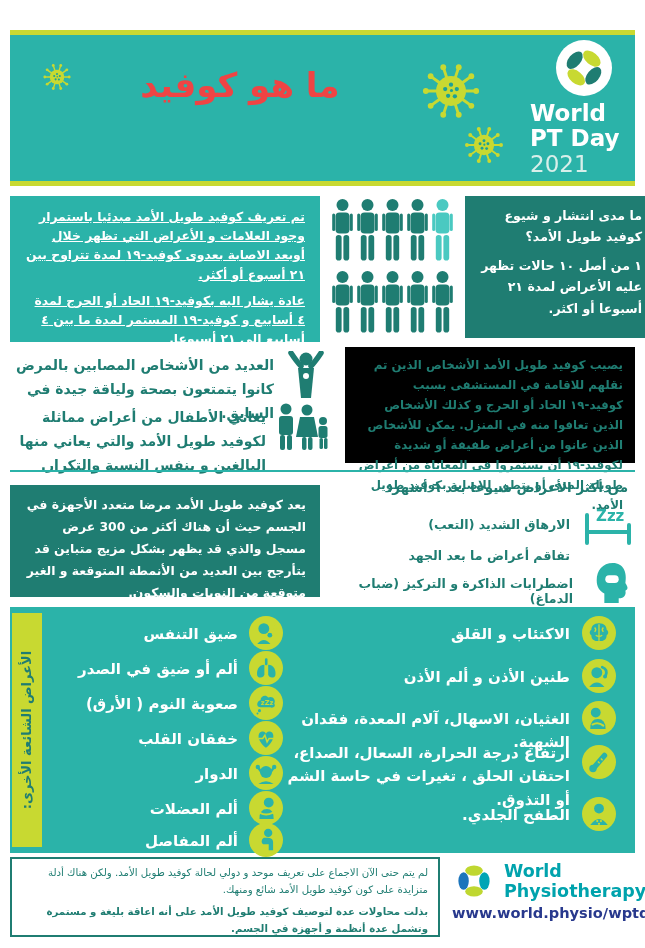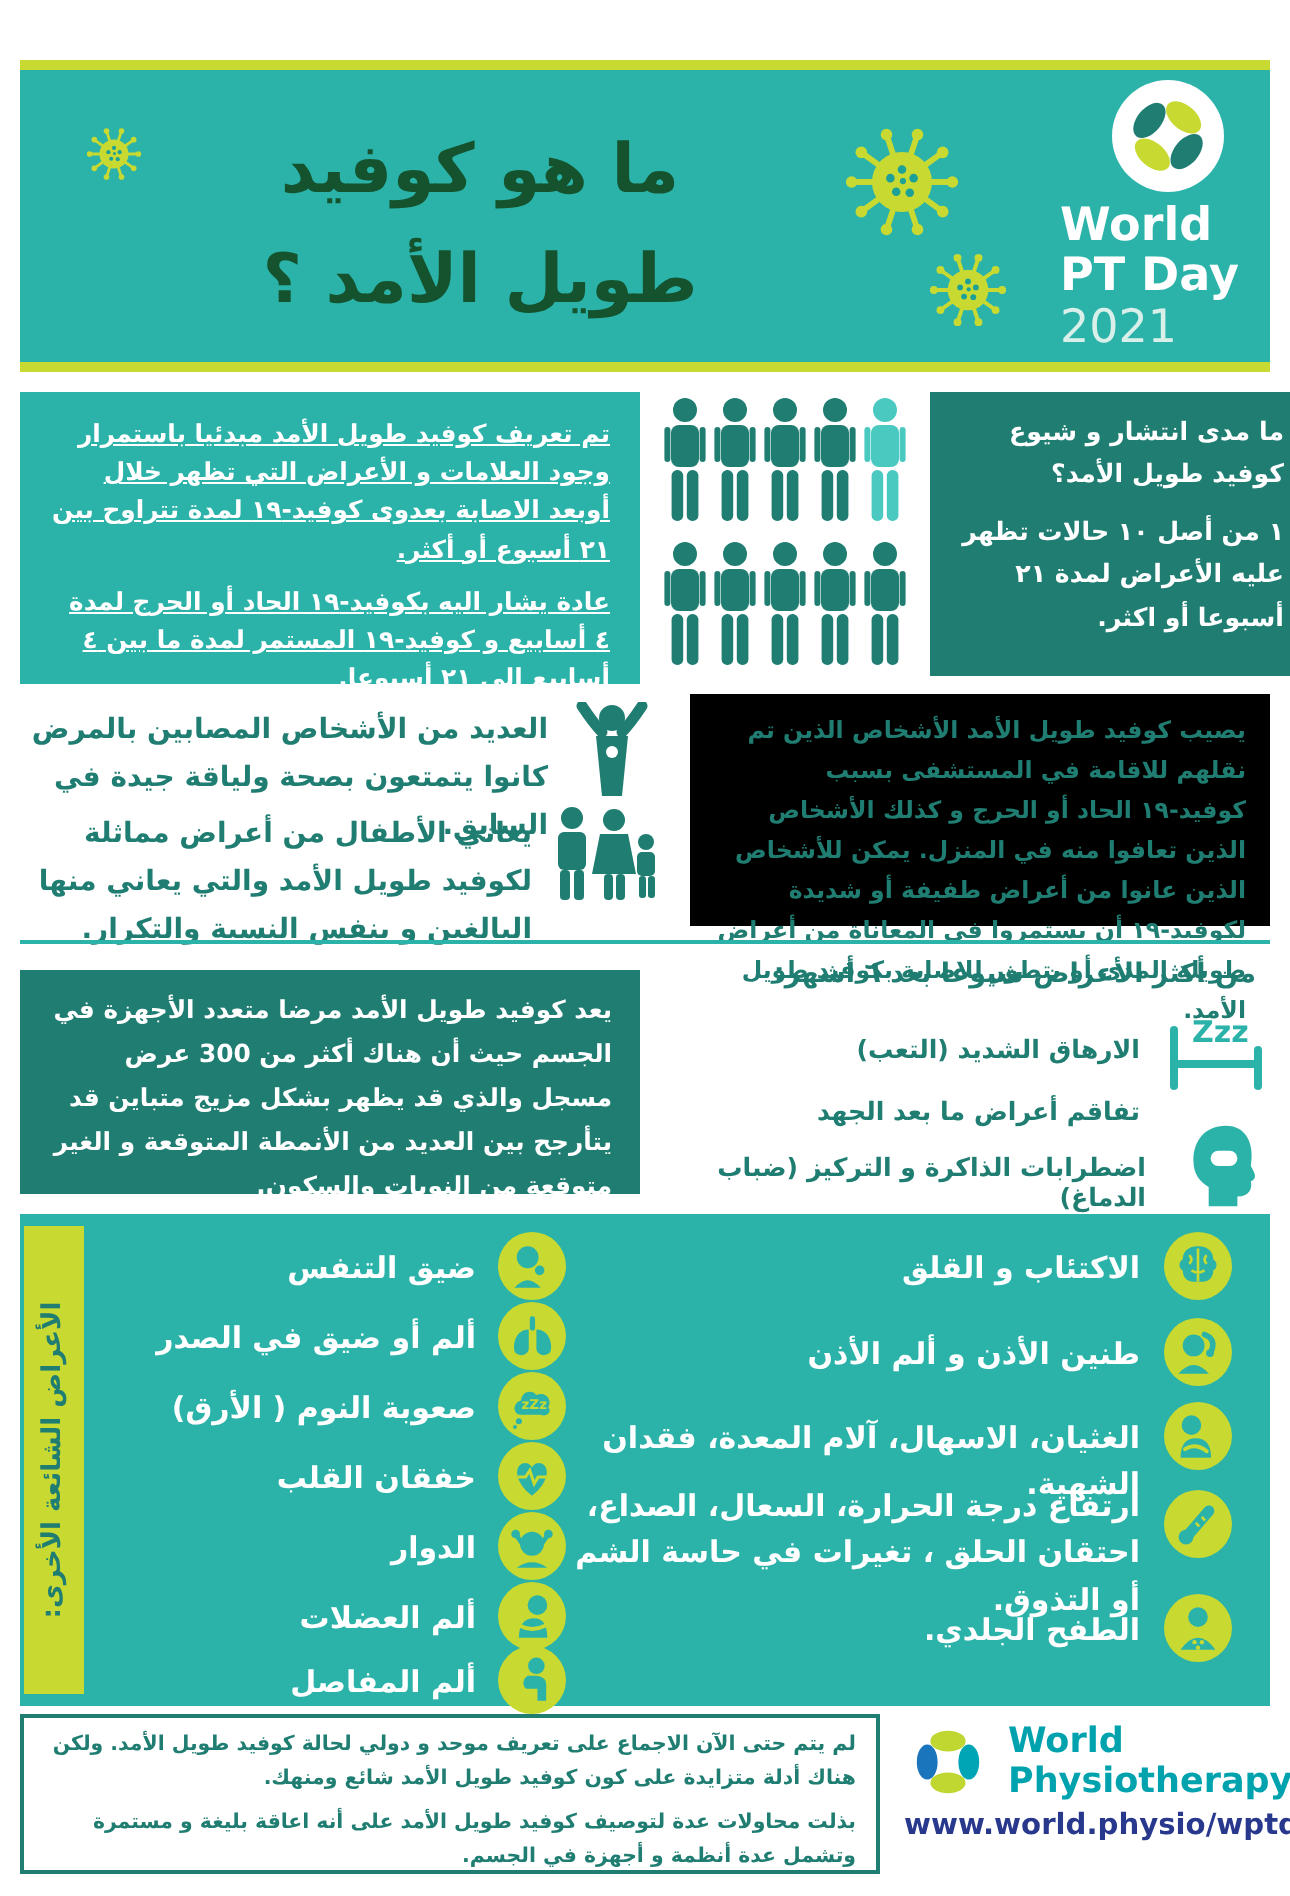--- a/index.html
+++ b/index.html
@@ -9,7 +9,7 @@
   
   .header-band{left:10px;top:30px;width:625px;height:156px;background:#2BB3A9;
                border-top:5px solid #C8D931;border-bottom:5px solid #C8D931;box-sizing:border-box;}
-  .title{left:95px;top:58px;width:290px;color:#14532d;font-size:34px;font-weight:700;
+  .title{left:95px;top:58px;width:290px;color:#ef4444;font-size:34px;font-weight:700;
          text-align:center;line-height:1.62;direction:rtl;}
   .ptlogo-text{color:#fff;font-size:23px;font-weight:700;line-height:1.08;text-align:left;}
   .ptlogo-year{color:#D8EFEA;font-size:23px;font-weight:400;}

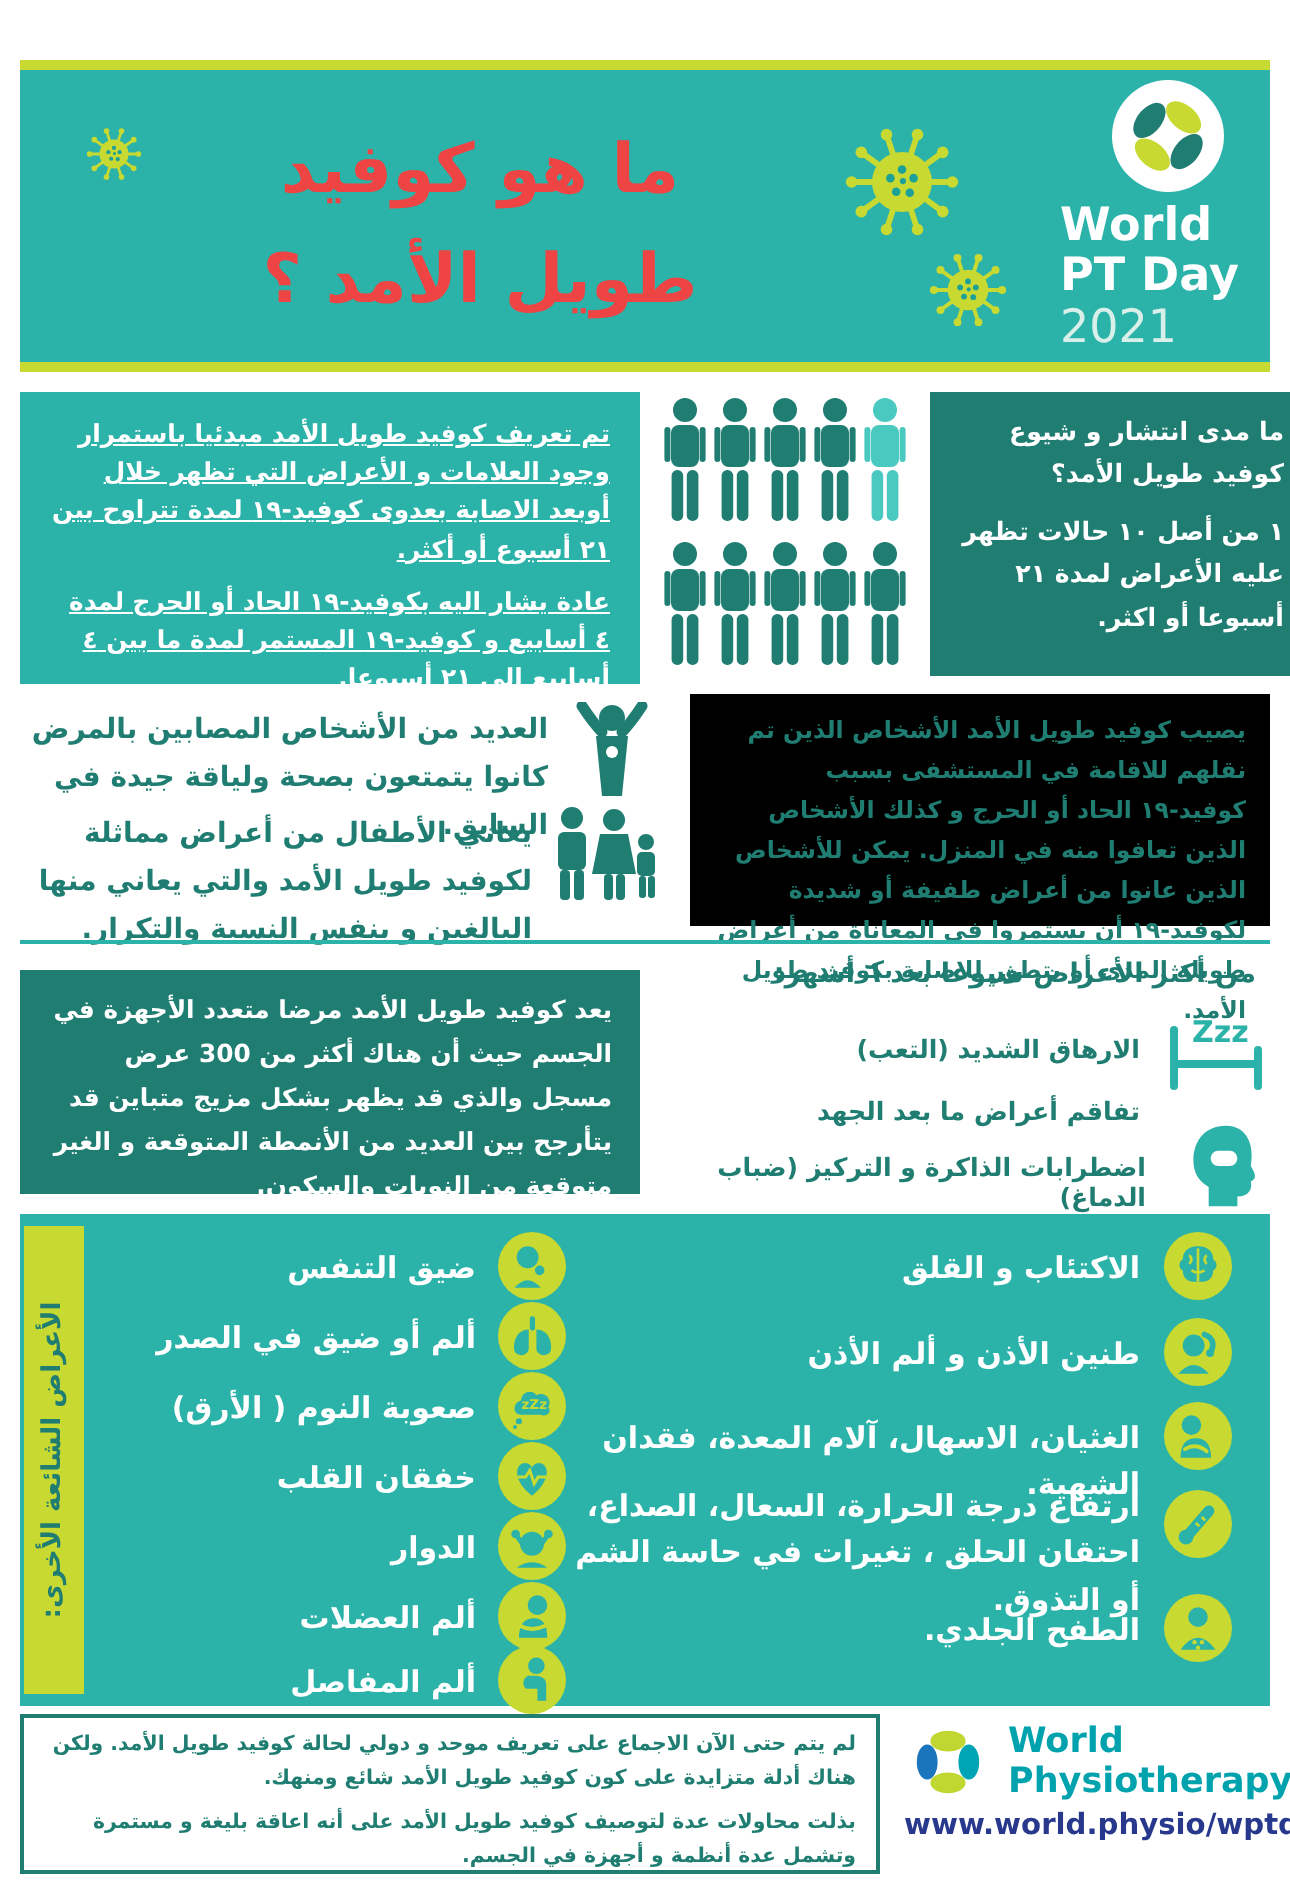--- a/index.html
+++ b/index.html
@@ -125,7 +125,6 @@
   <div class="abs header-band"></div>
   <div class="abs title">
     <span>ما هو كوفيد</span><br>
-    <span>طويل الأمد ؟</span>
   </div>
   <svg class="abs" style="left:42px;top:62px" width="30" height="30" viewBox="0 0 64 64">
       <use href="#virus-shape"></use>

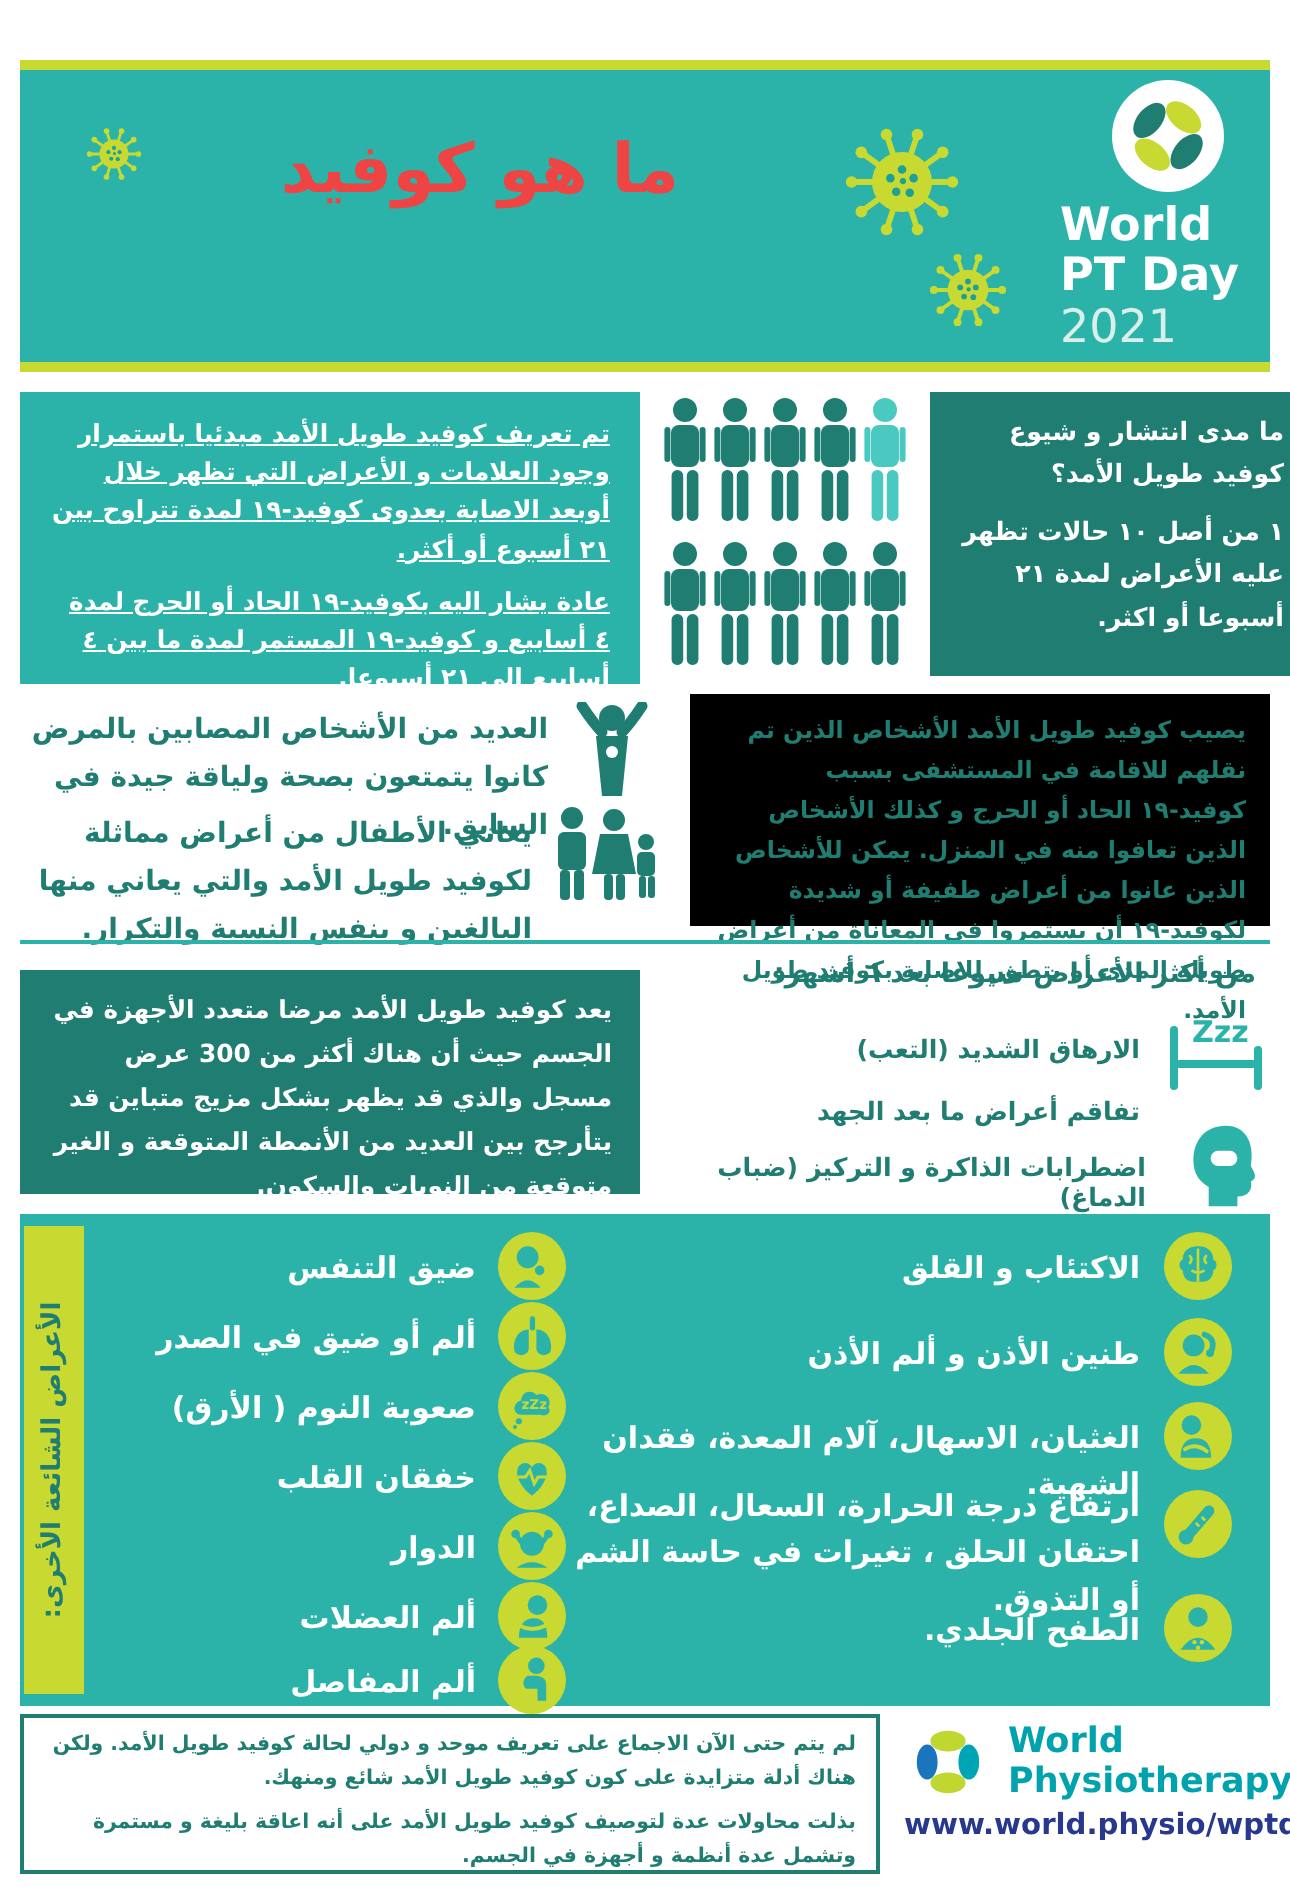--- a/index.html
+++ b/index.html
@@ -382,7 +382,7 @@
   </div>
 
   <div class="abs note-box">
-    <p style="font-weight:700">لم يتم حتى الآن الاجماع على تعريف موحد و دولي لحالة كوفيد طويل الأمد. ولكن هناك أدلة متزايدة على كون كوفيد طويل الأمد شائع ومنهك.</p>
+    <p style="font-weight:400">لم يتم حتى الآن الاجماع على تعريف موحد و دولي لحالة كوفيد طويل الأمد. ولكن هناك أدلة متزايدة على كون كوفيد طويل الأمد شائع ومنهك.</p>
     <p style="font-weight:800">بذلت محاولات عدة لتوصيف كوفيد طويل الأمد على أنه اعاقة بليغة و مستمرة وتشمل عدة أنظمة و أجهزة في الجسم.</p>
   </div>
 

